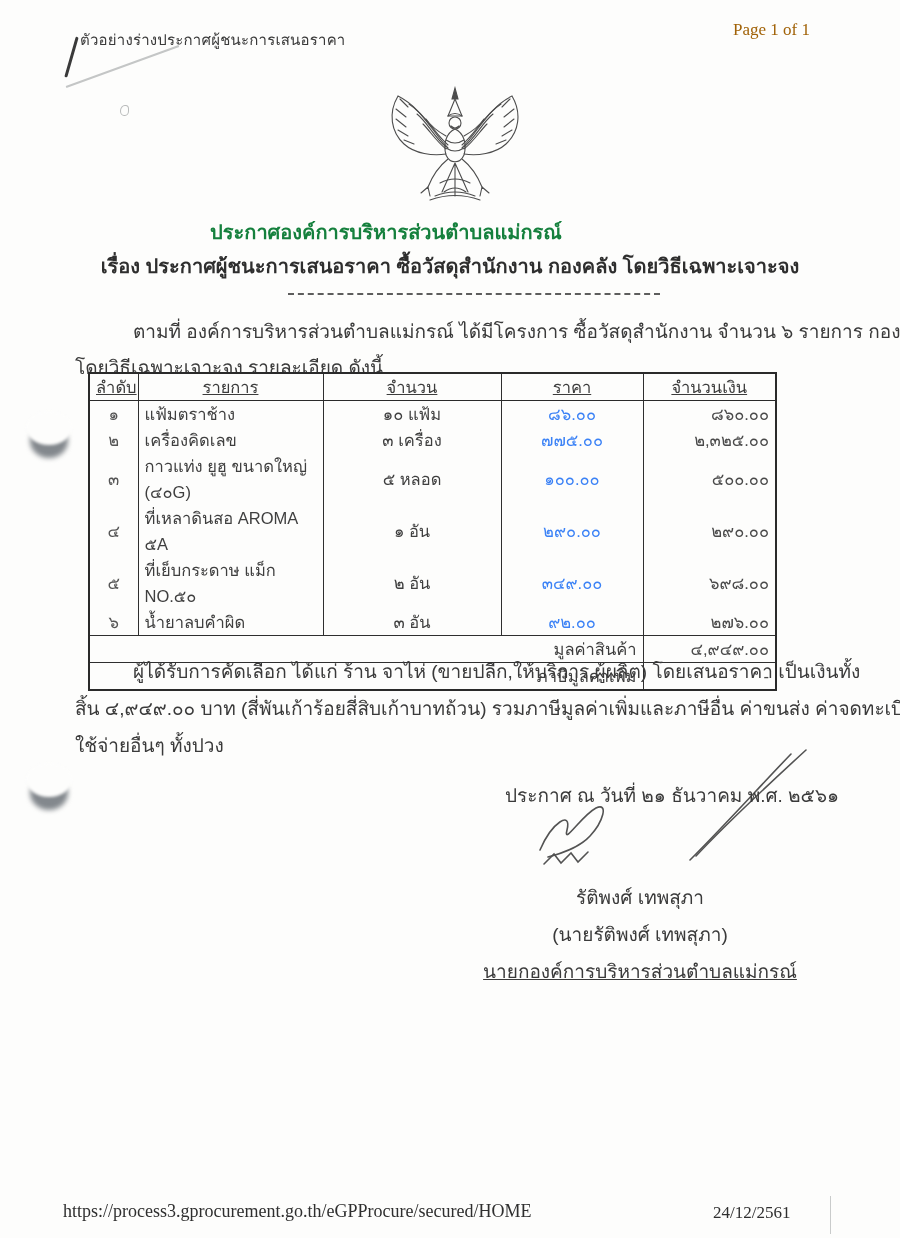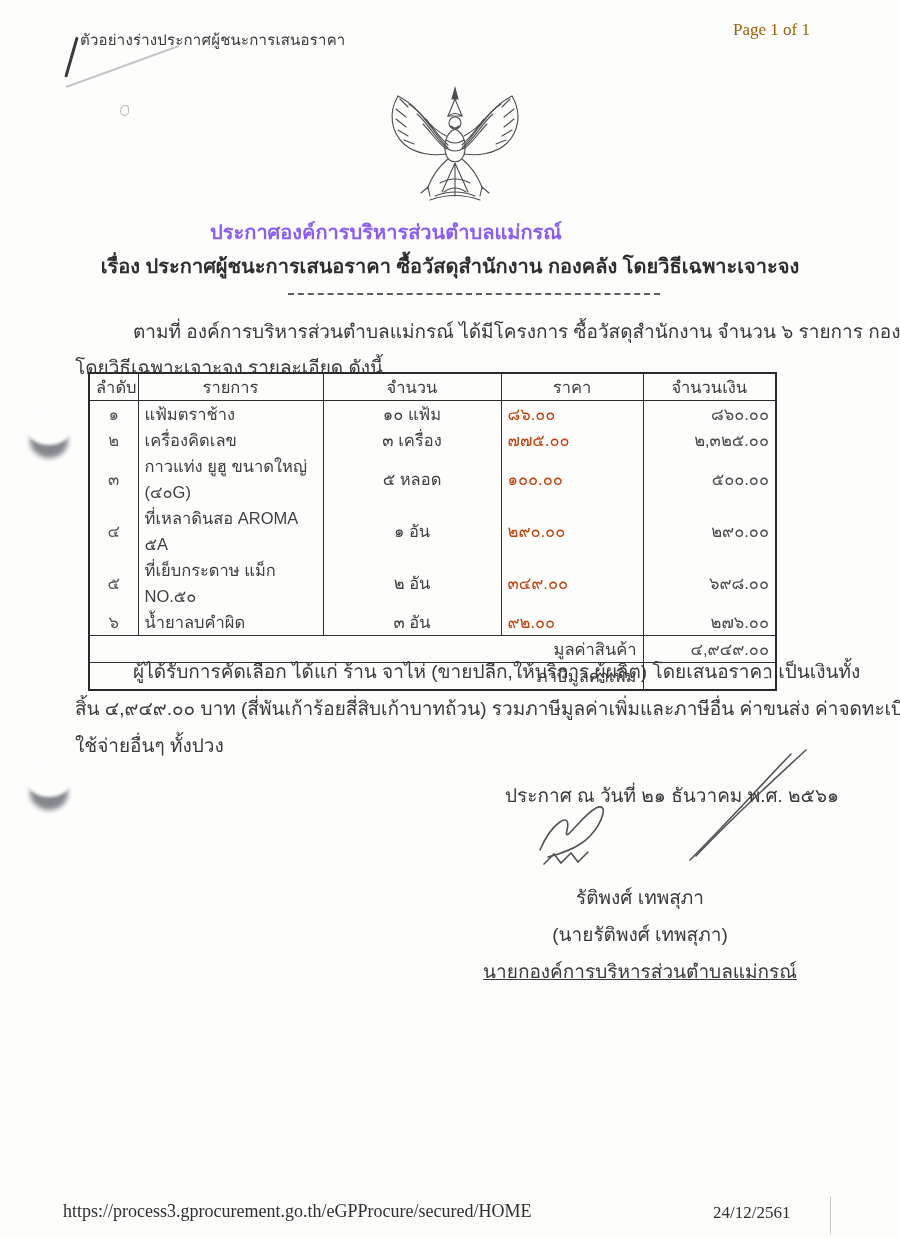--- a/index.html
+++ b/index.html
@@ -33,7 +33,7 @@
   .emblem{left:378px;top:86px;width:154px;height:122px;}
 
   
-  .title-line{left:0;top:216px;width:772px;text-align:center;font-size:20px;font-weight:bold;color:#8b5cf6;}
+  .title-line{left:0;top:216px;width:772px;text-align:center;font-size:20px;font-weight:bold;color:#15803d;}
   .subject-line{left:0;top:250px;width:900px;text-align:center;font-size:20px;font-weight:bold;color:#2e2e2e;}
   .dash-sep{left:288px;top:293px;width:372px;height:0;border-top:2.5px dashed #5d5d5d;}
 

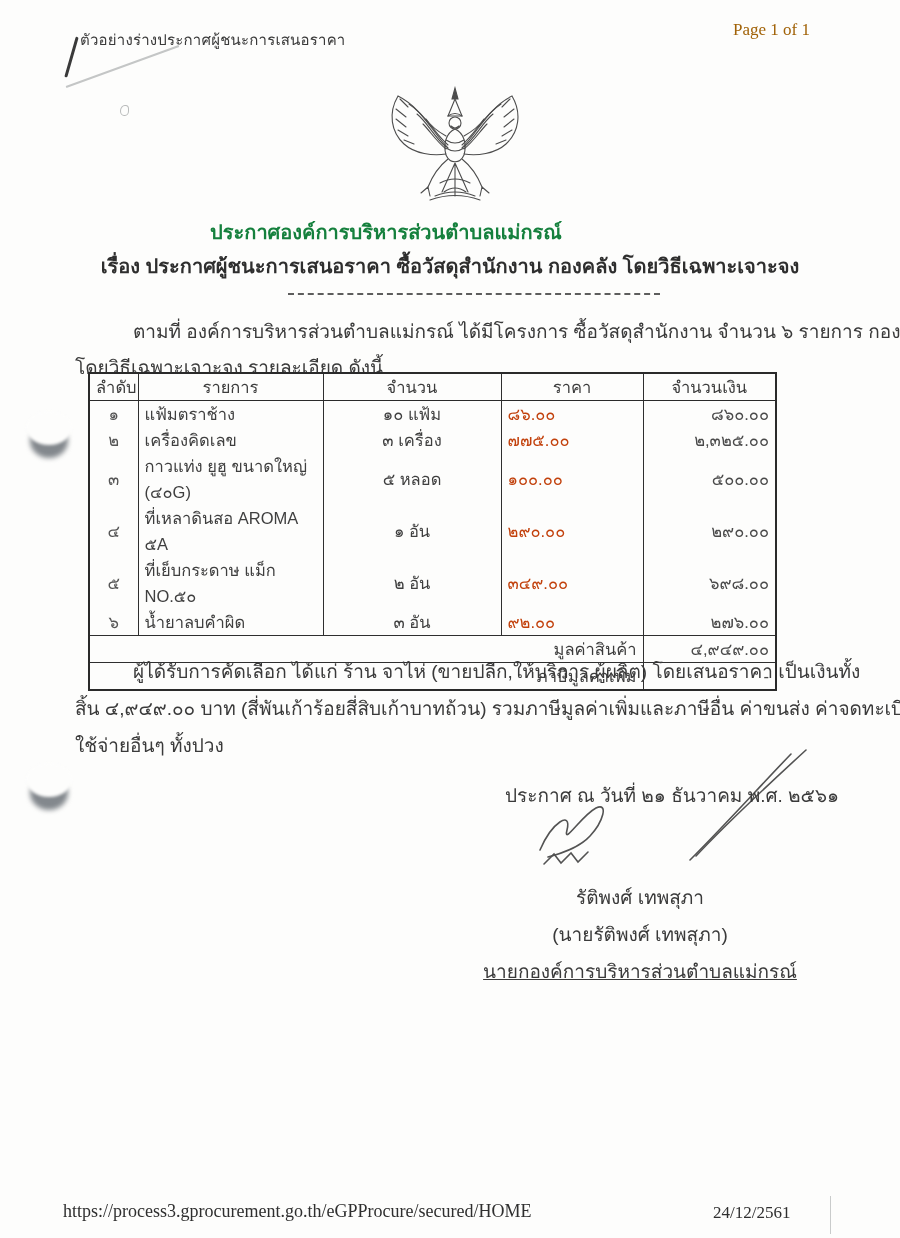--- a/index.html
+++ b/index.html
@@ -50,7 +50,7 @@
     font-size:16.5px;color:#3f3f3f;}
   .doc-table th,.doc-table td{padding:0 6px;height:24.5px;overflow:hidden;font-weight:normal;}
   .doc-table{border:2px solid #2a2a2a;}
-  .doc-table thead th{border-bottom:1.8px solid #2a2a2a;text-align:center;color:#3c3c3c;}
+  .doc-table thead th{border-bottom:1.8px solid #2a2a2a;text-align:center;color:#3c3c3c;text-decoration:underline;}
   .doc-table .v{border-left:1.4px solid #2f2f2f;}
   .col-no{width:49px;}
   .col-item{width:185px;}

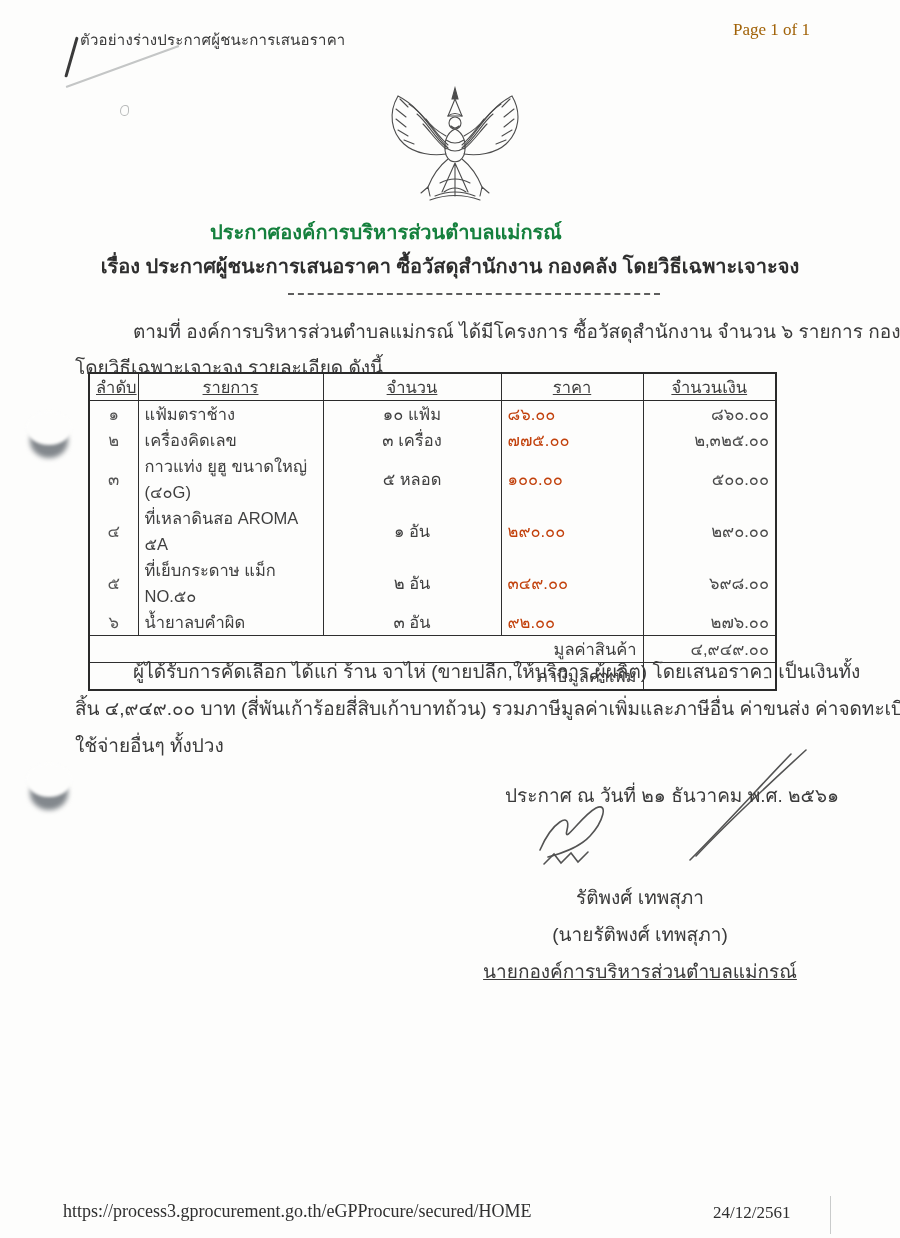--- a/index.html
+++ b/index.html
@@ -60,7 +60,7 @@
   .cell-no{text-align:center;color:#555;}
   .cell-item{text-align:left;padding-left:13px;}
   .cell-qty{text-align:center;}
-  .cell-price{text-align:left;color:#c2410c;}
+  .cell-price{text-align:center;color:#3b82f6;}
   .cell-amt{text-align:right;padding-right:42px;color:#4a4a4a;margin-left:12px;}
   .sum-row td{border-top:1.6px solid #2f2f2f;}
   .sum-label{text-align:right;padding-right:12px;color:#3c3c3c;}

